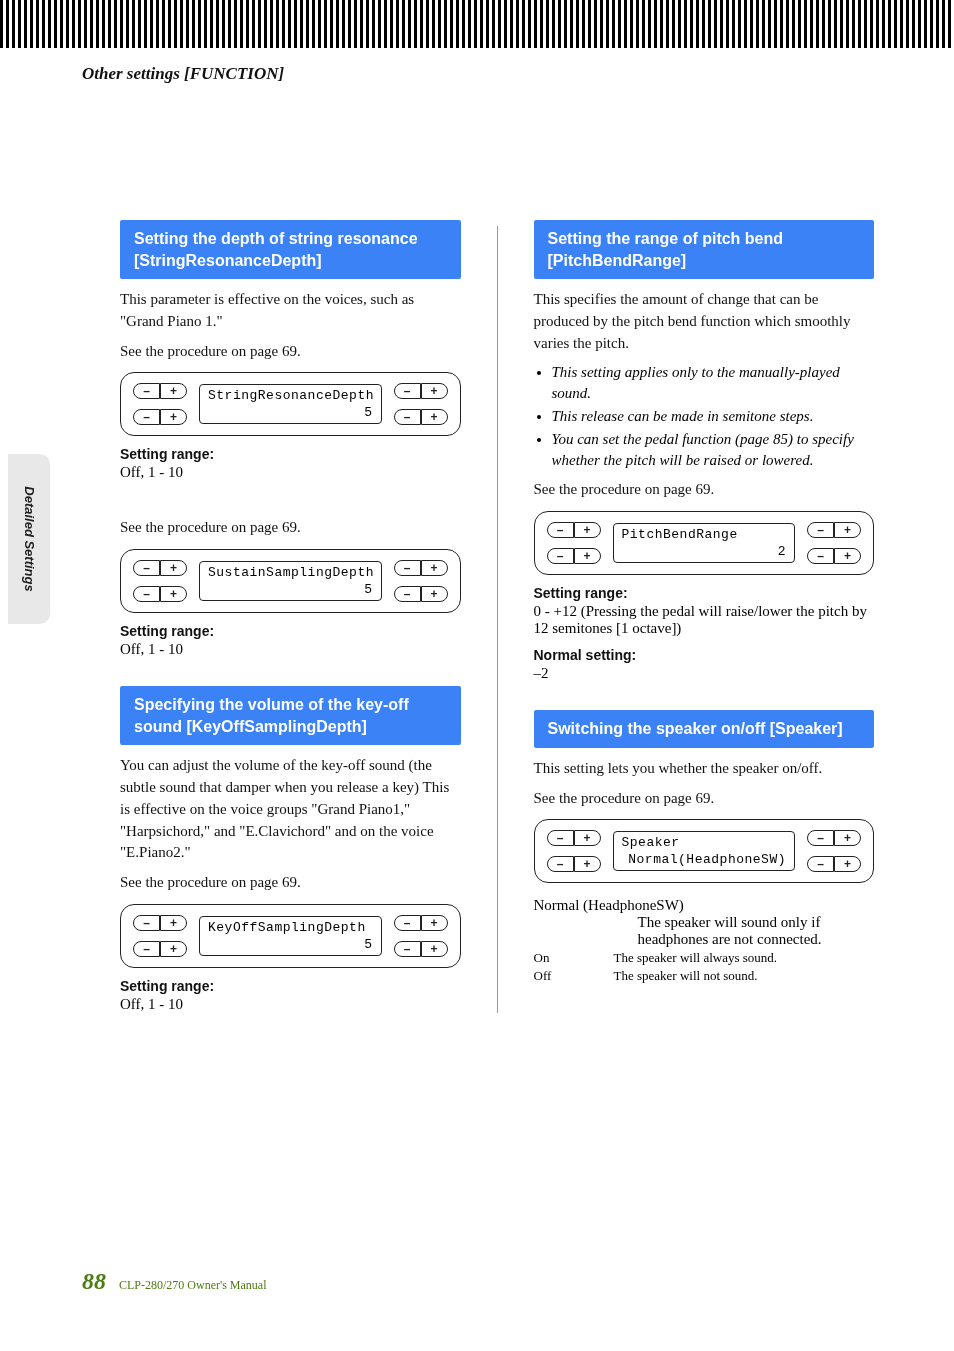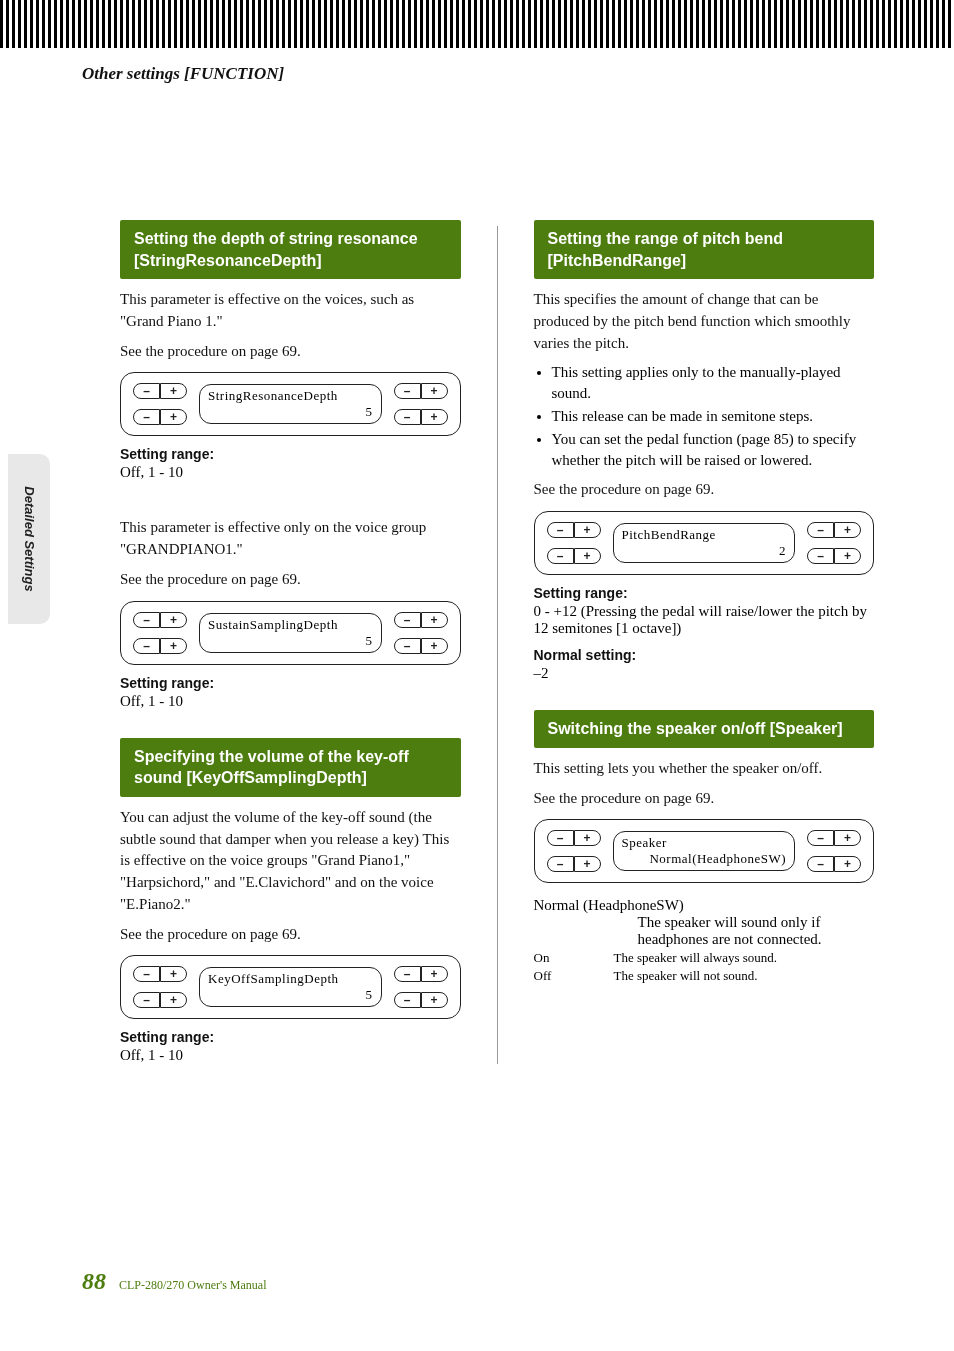--- a/index.html
+++ b/index.html
@@ -68,7 +68,7 @@
     margin-top: 6px;
   }
   .bar {
-    background: #4d7c0f;
+    background: #3b82f6;
     color: #fff;
     font-family: Arial, Helvetica, sans-serif;
     font-weight: bold;

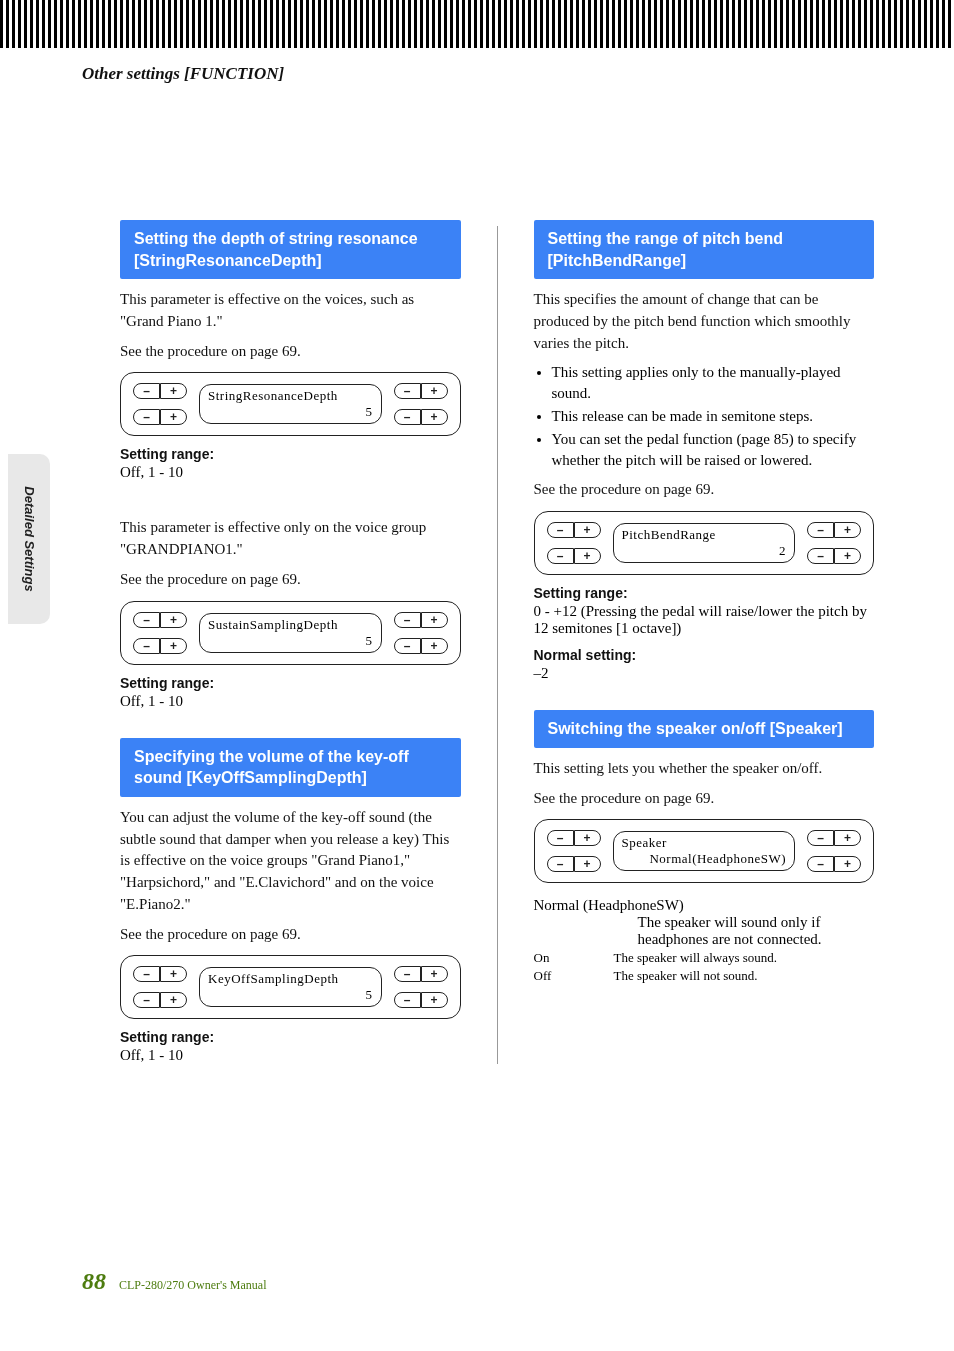--- a/index.html
+++ b/index.html
@@ -88,6 +88,7 @@
   ul.bullets {
     margin: 4px 0 4px 0;
     padding-left: 18px;
+    font-style: italic;
   }
   ul.bullets li { margin-bottom: 2px; font-size: 15px; line-height: 1.4; }
   .label {

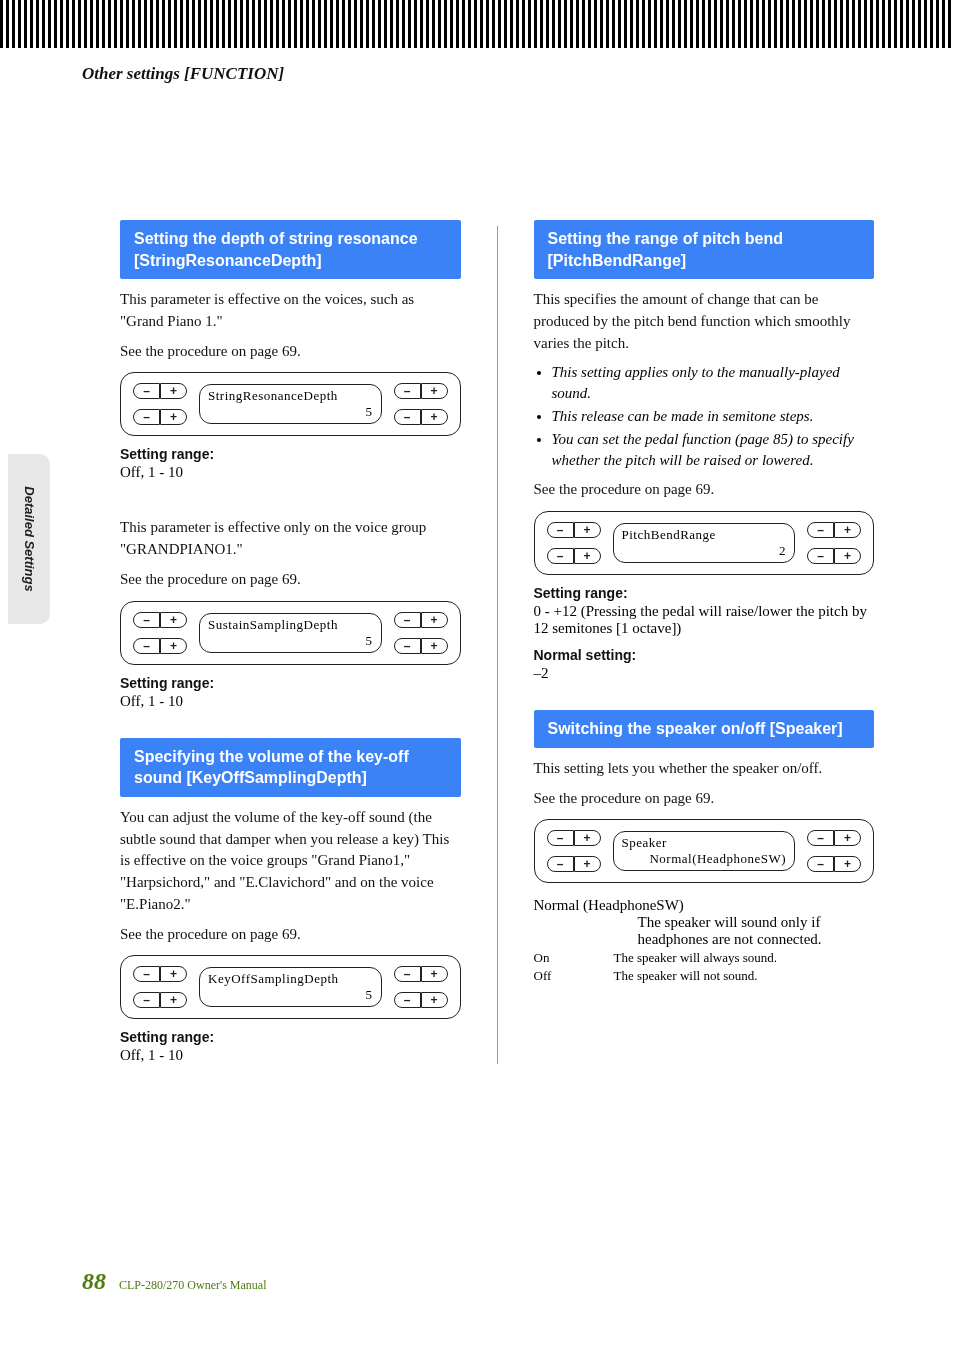--- a/index.html
+++ b/index.html
@@ -142,9 +142,9 @@
   .lcd {
     flex: 1;
     border: 1.5px solid #222;
-    border-radius: 12px;
+    border-radius: 4px;
     padding: 4px 8px 14px 8px;
-    font-family: Liberation Serif, serif;
+    font-family: Liberation Mono, monospace;
     font-size: 13px;
     letter-spacing: 0.5px;
     height: 40px;

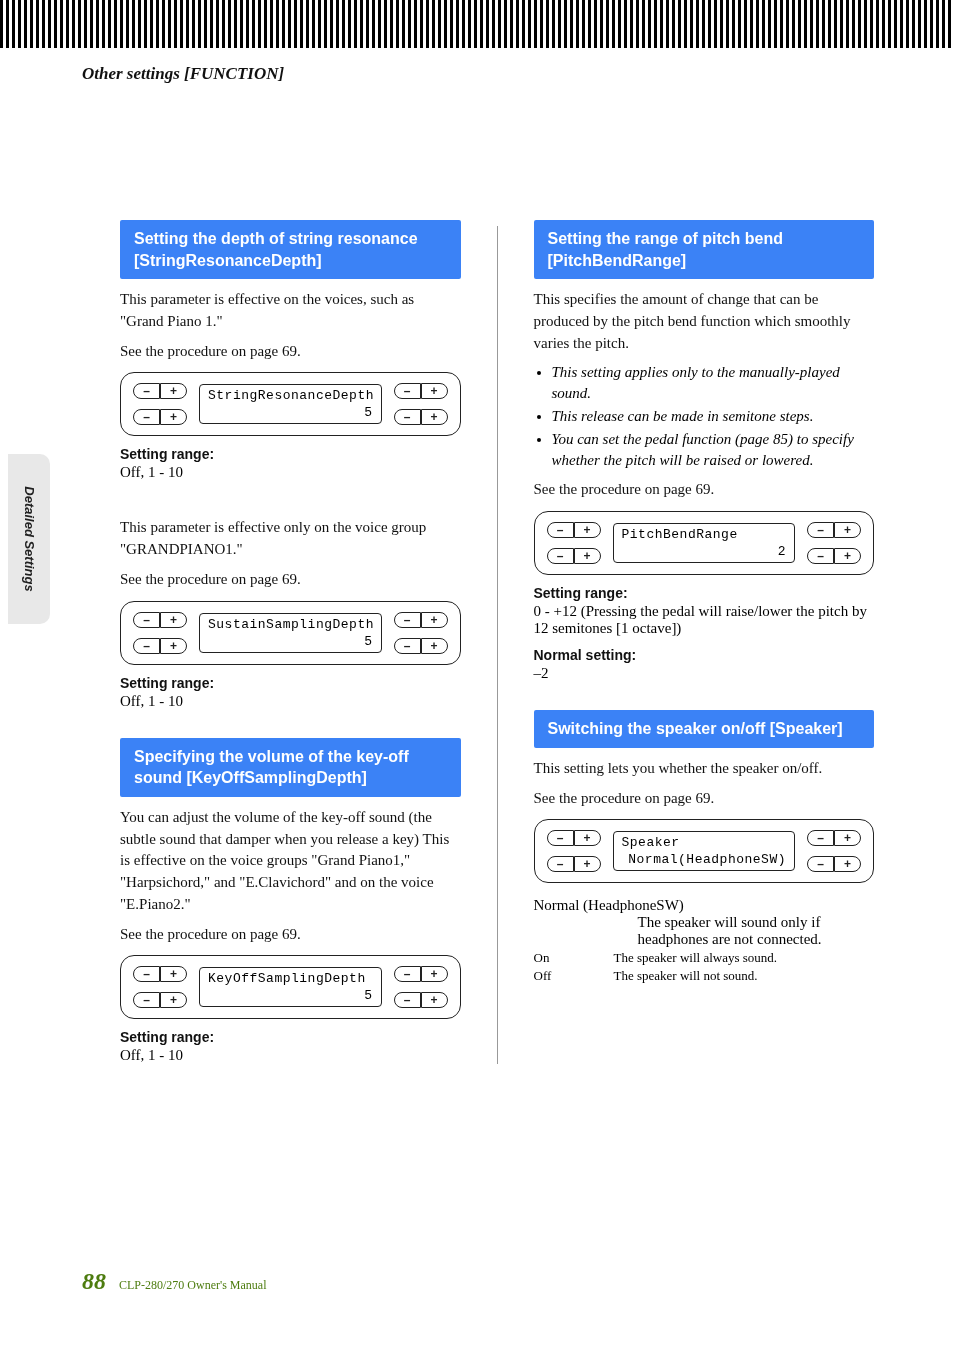--- a/index.html
+++ b/index.html
@@ -225,7 +225,6 @@
     <div class="spacer-lg"></div>
 
     <div class="body">
-      <p>This parameter is effective only on the voice group "GRANDPIANO1."</p>
       <p>See the procedure on page 69.</p>
     </div>
     <div class="lcd-block">

